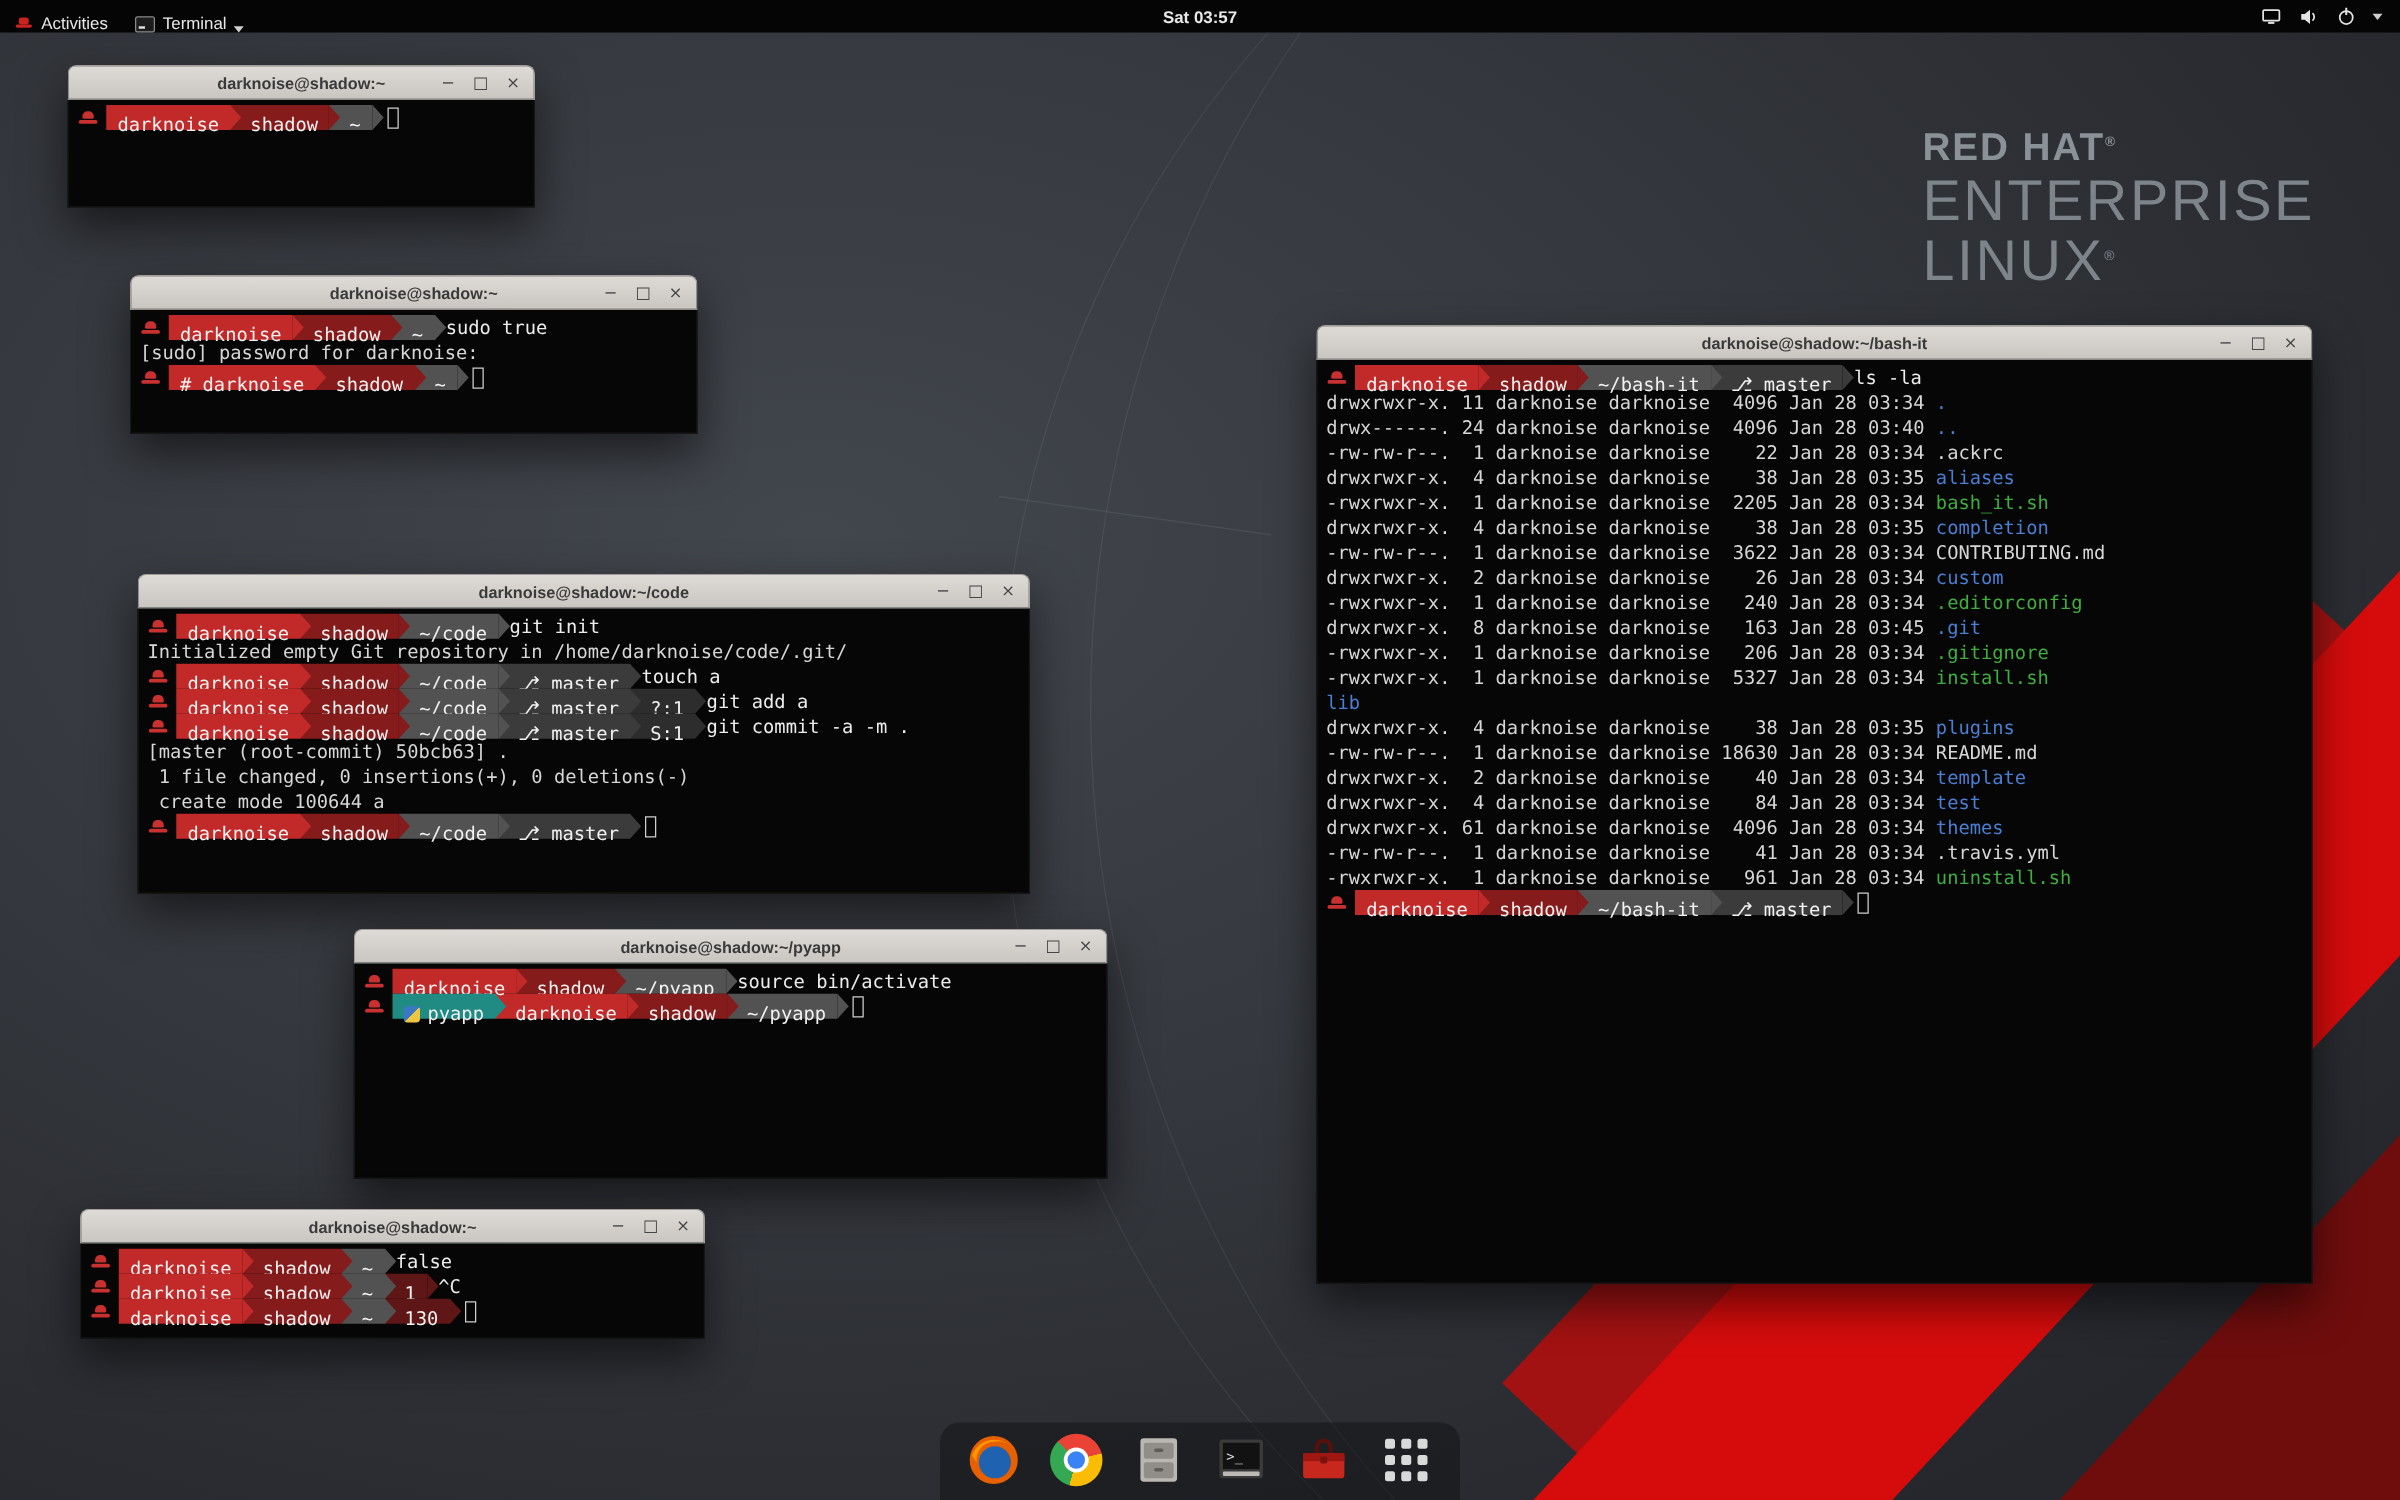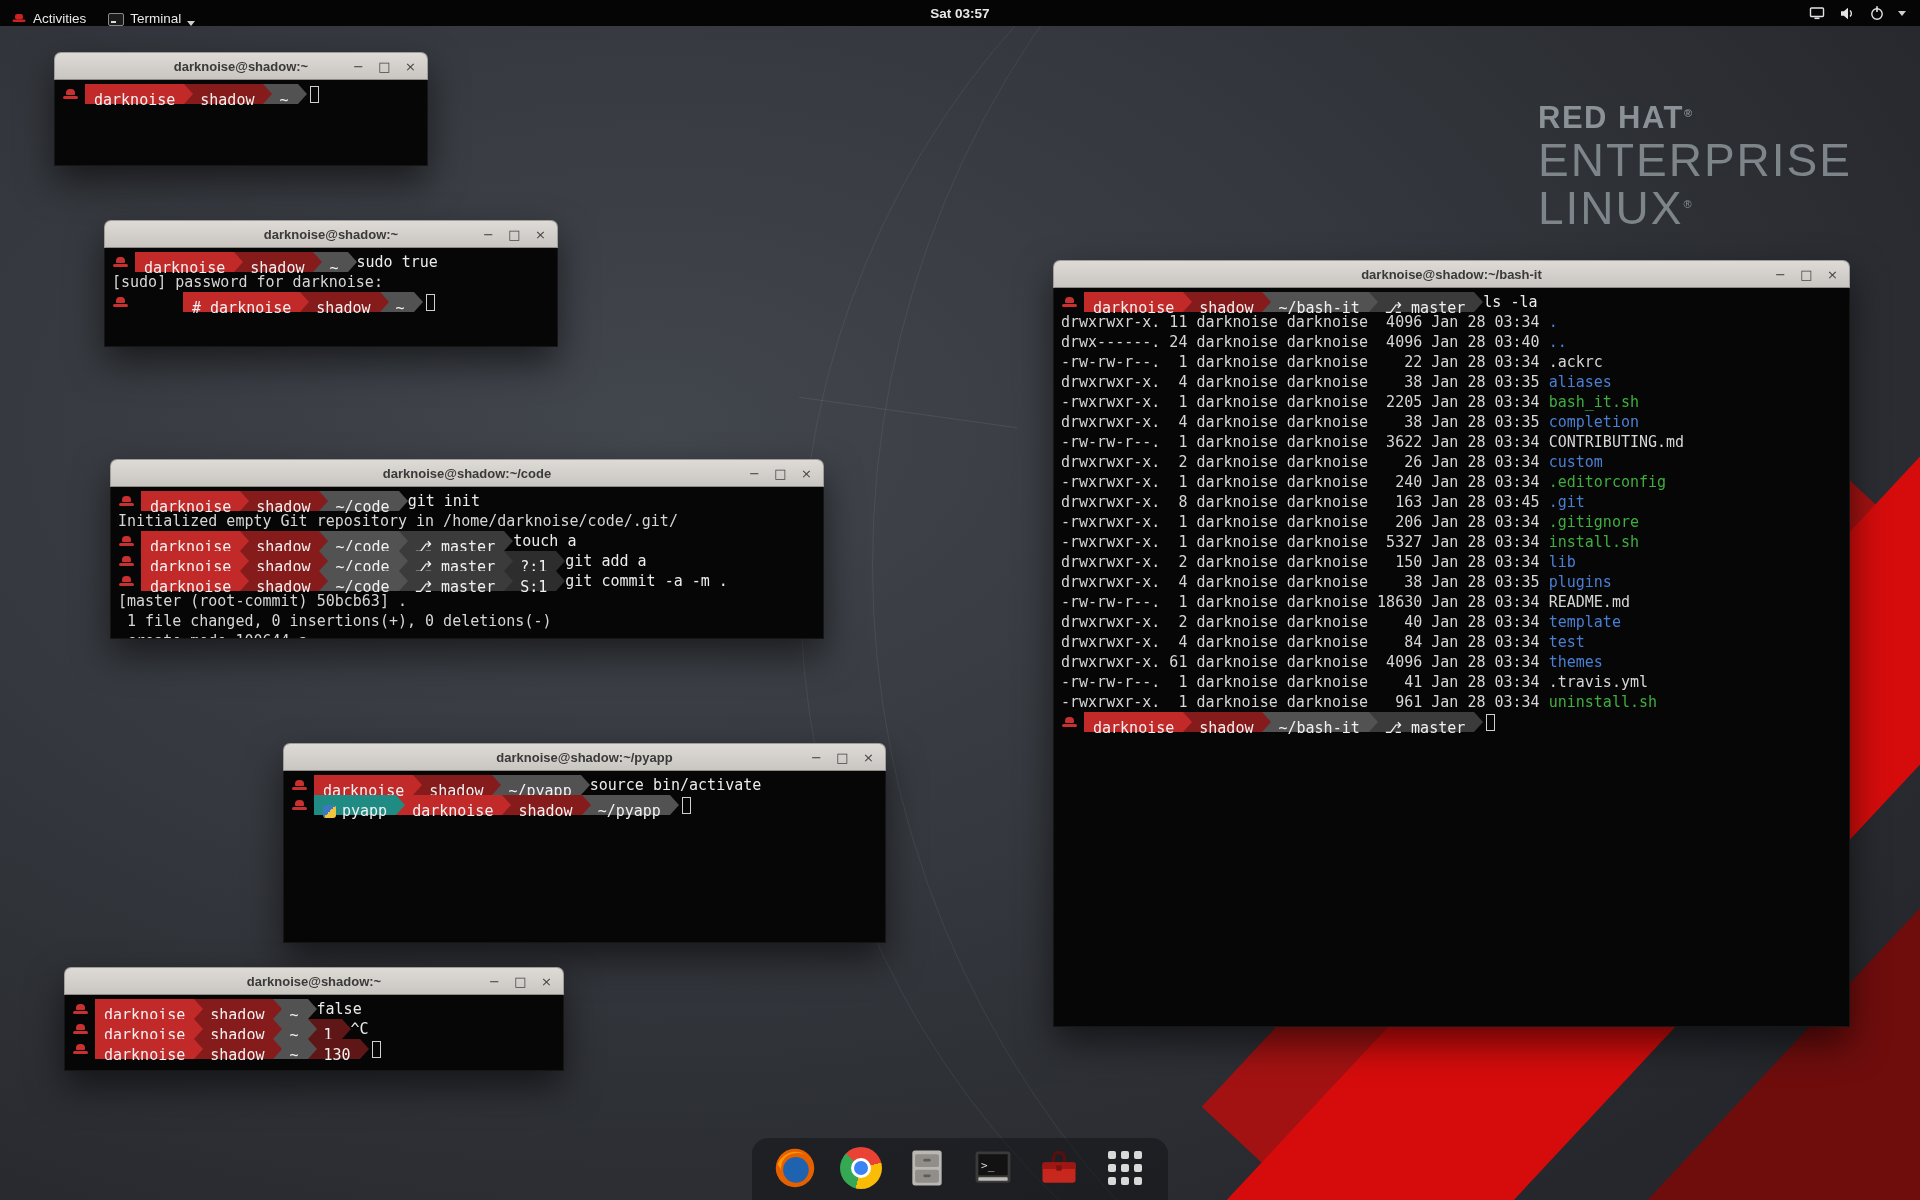--- a/index.html
+++ b/index.html
@@ -199,7 +199,7 @@
       </div>
       <div class="term-line">
         <span class="hat"></span>
-        <span class="seg" style="--segbg: #c22a2a; z-index: 30; margin-left: 48px;">
+        <span class="seg" style="--segbg: #c22a2a; z-index: 30;">
           <i># darknoise</i>
         </span>
         <span class="seg" style="--segbg: #861b1b; z-index: 29;">

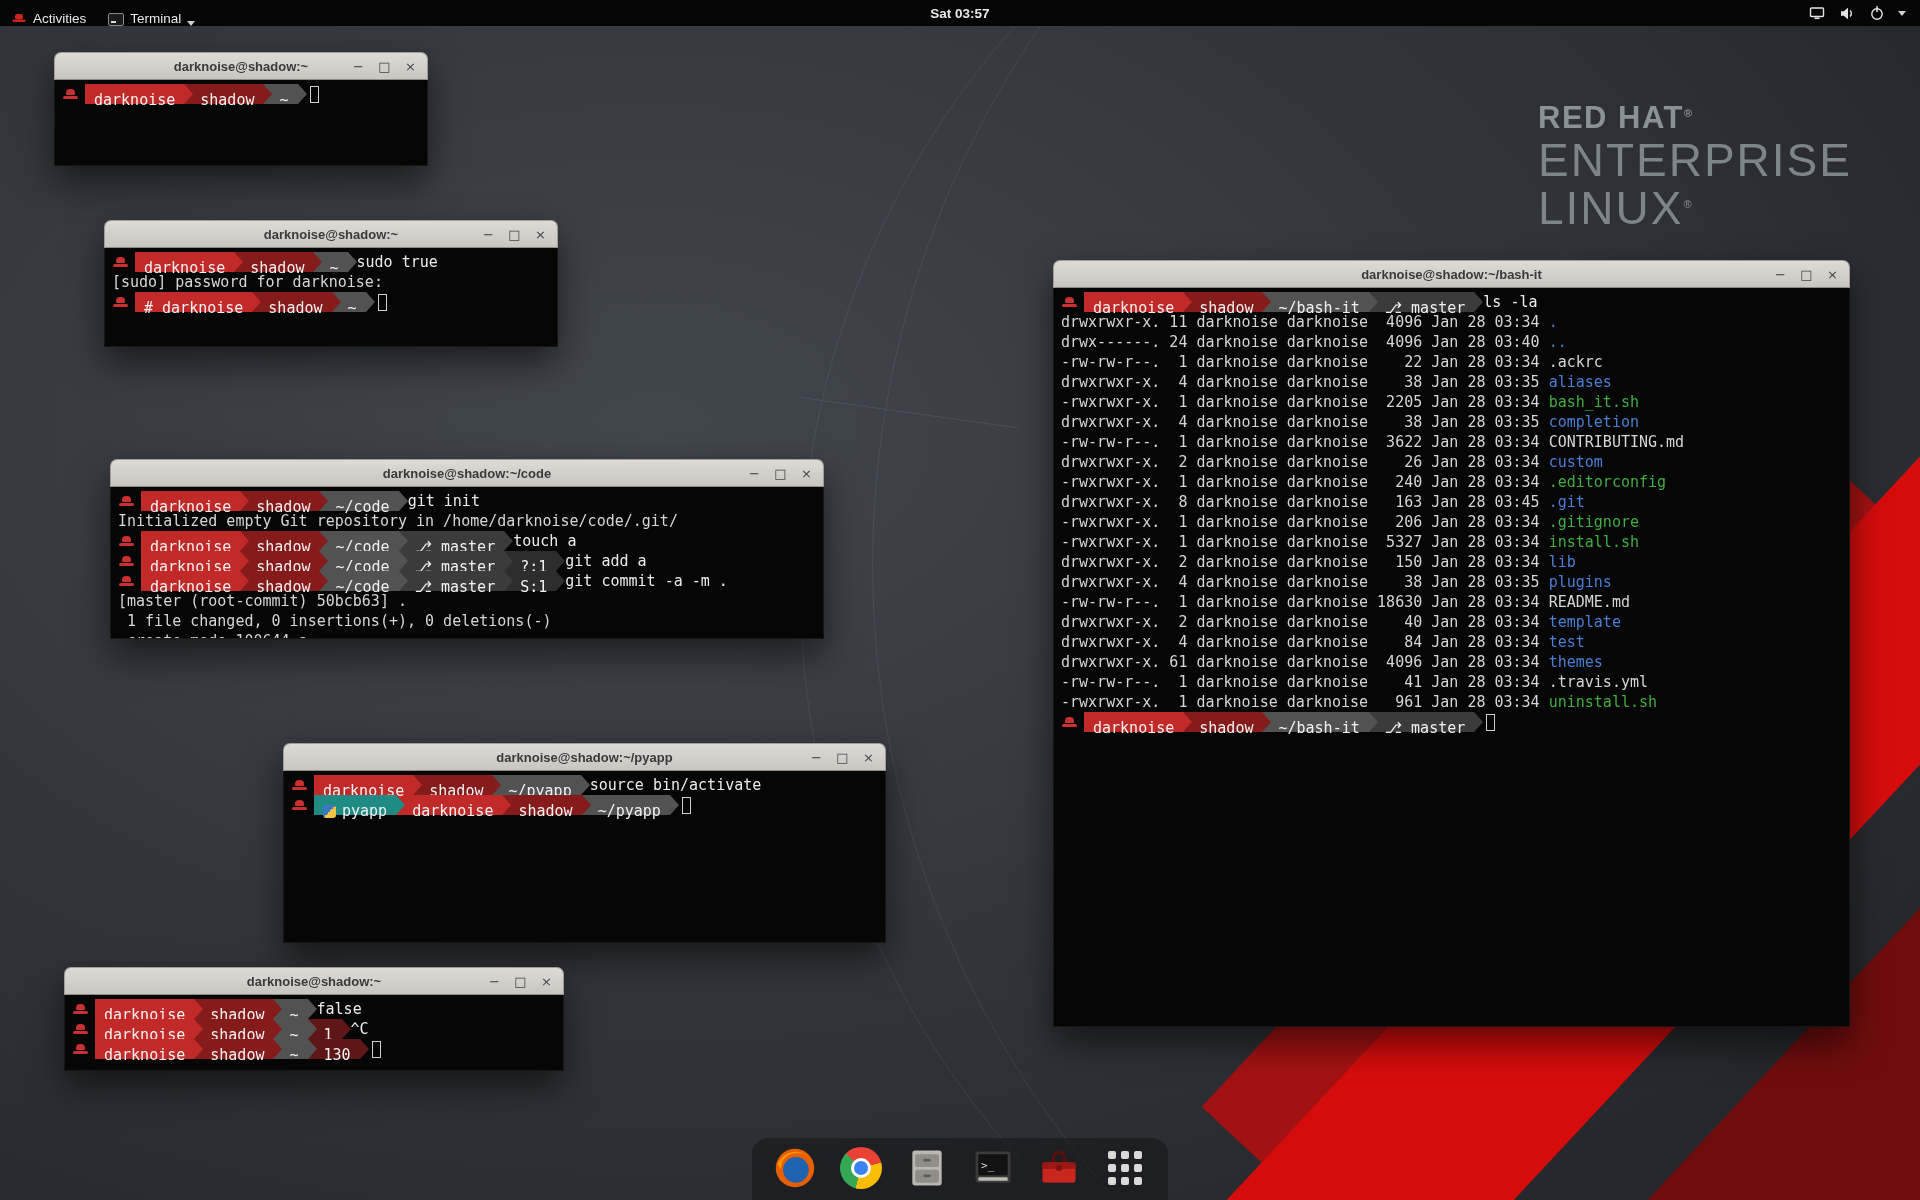--- a/index.html
+++ b/index.html
@@ -213,7 +213,7 @@
     </div>
 </div>
 
-<div class="window" style="left:110px;top:459px;width:714px;height:180px">
+<div class="window" style="left:110px;top:459px;width:714px;height:256px">
   <div class="titlebar">
     <span class="title">darknoise@shadow:~/code</span>
     <span class="controls">

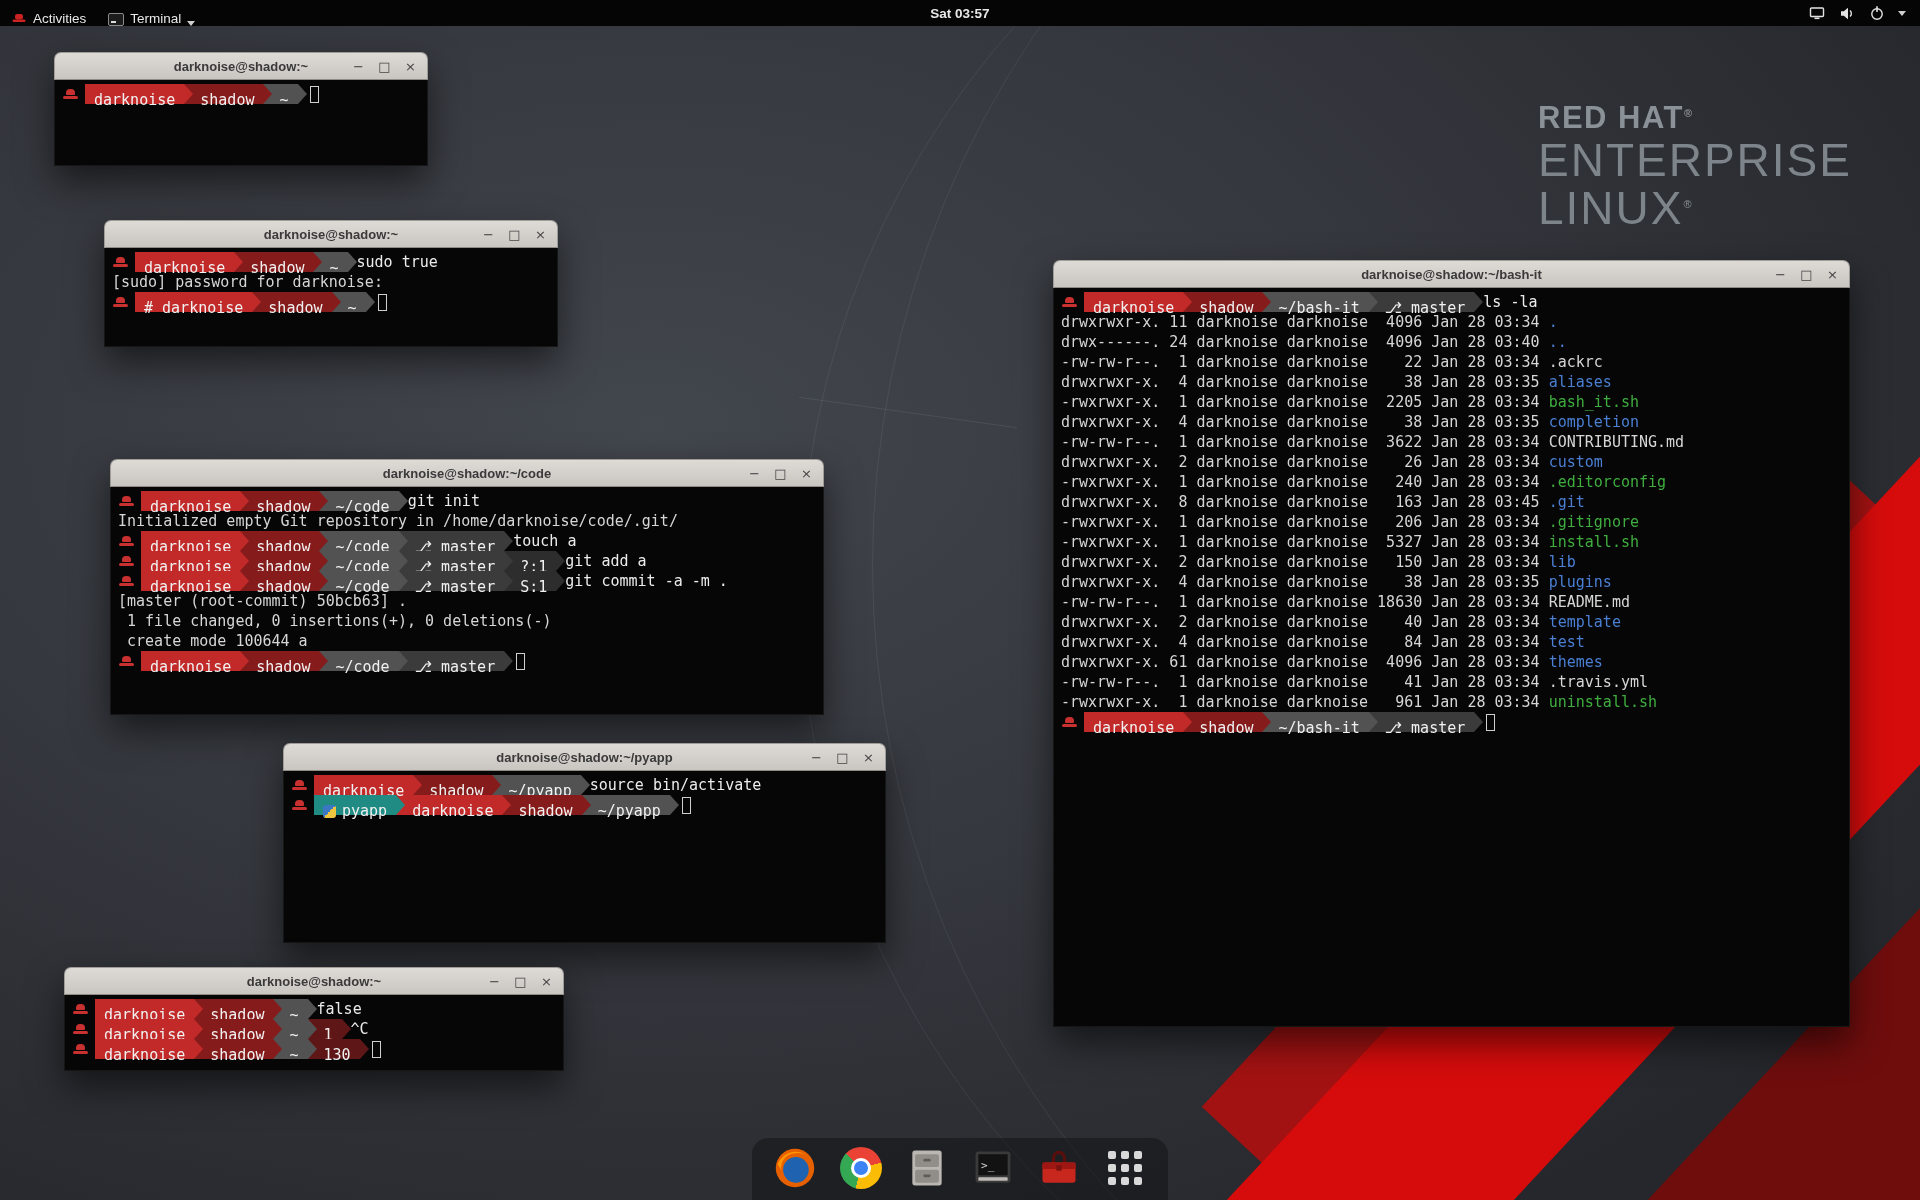--- a/index.html
+++ b/index.html
@@ -497,7 +497,6 @@
         <span class="txt" style="color: rgb(63, 174, 63);">install.sh</span>
       </div>
       <div class="term-line">
-        <span class="txt">drwxrwxr-x.  2 darknoise darknoise   150 Jan 28 03:34 </span>
         <span class="txt" style="color: rgb(74, 127, 212);">lib</span>
       </div>
       <div class="term-line">

